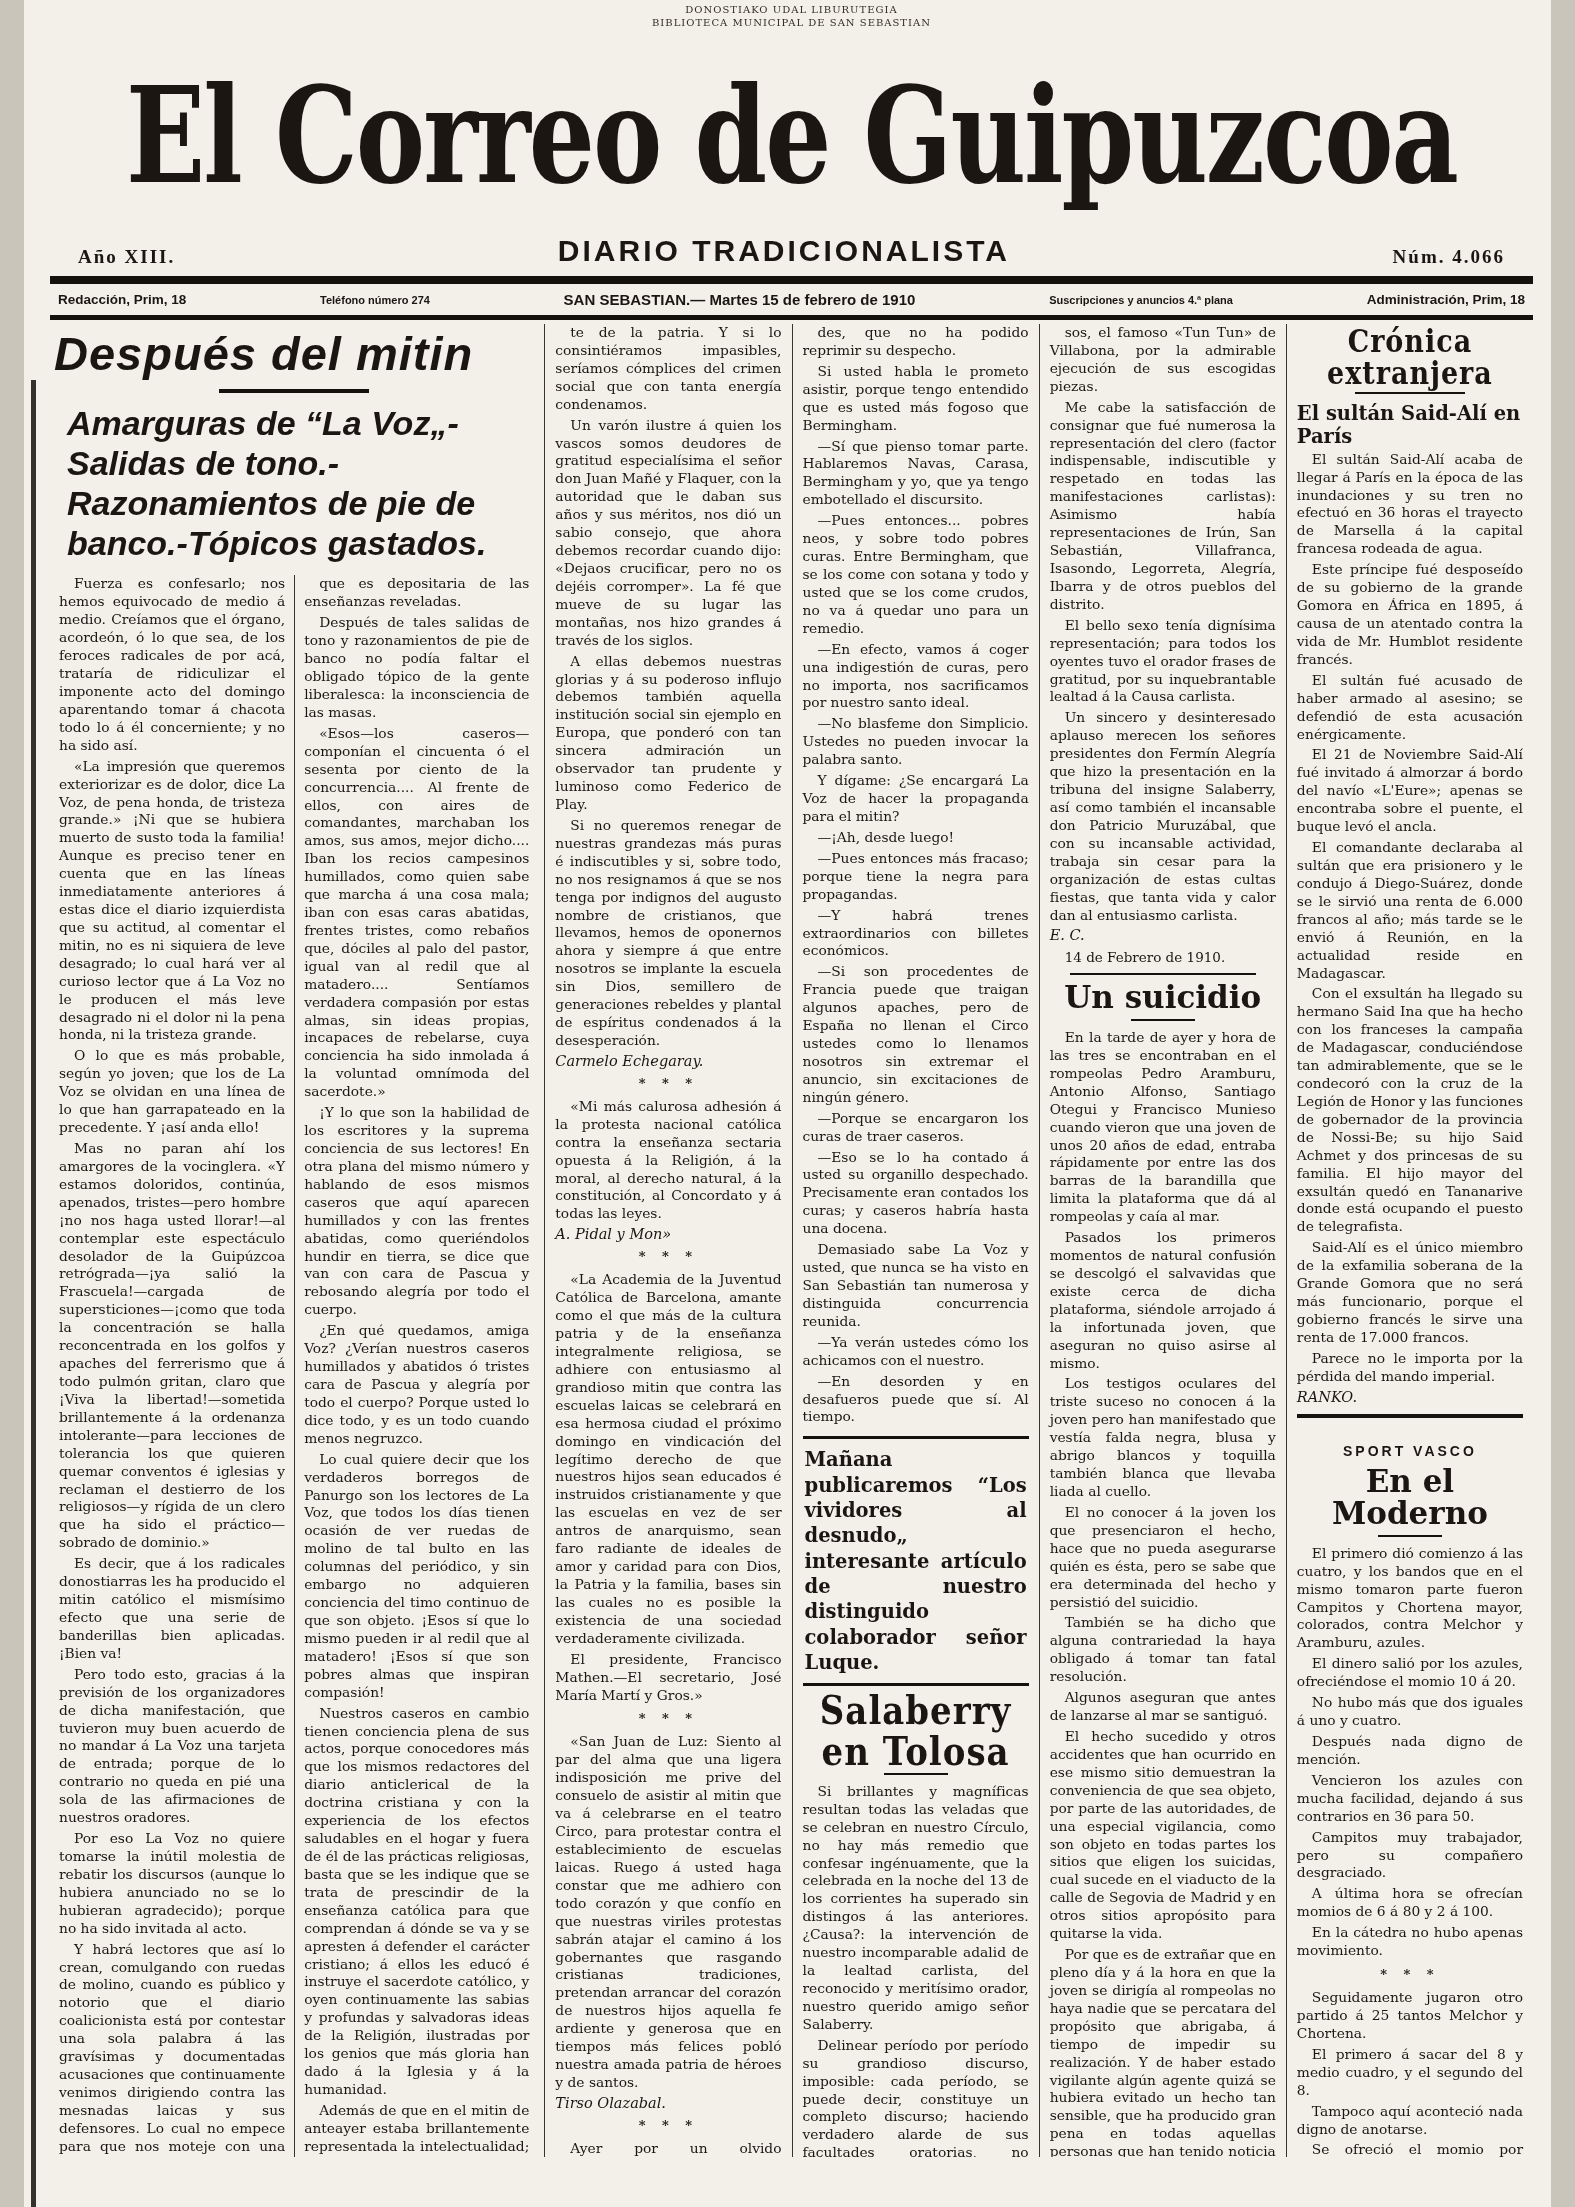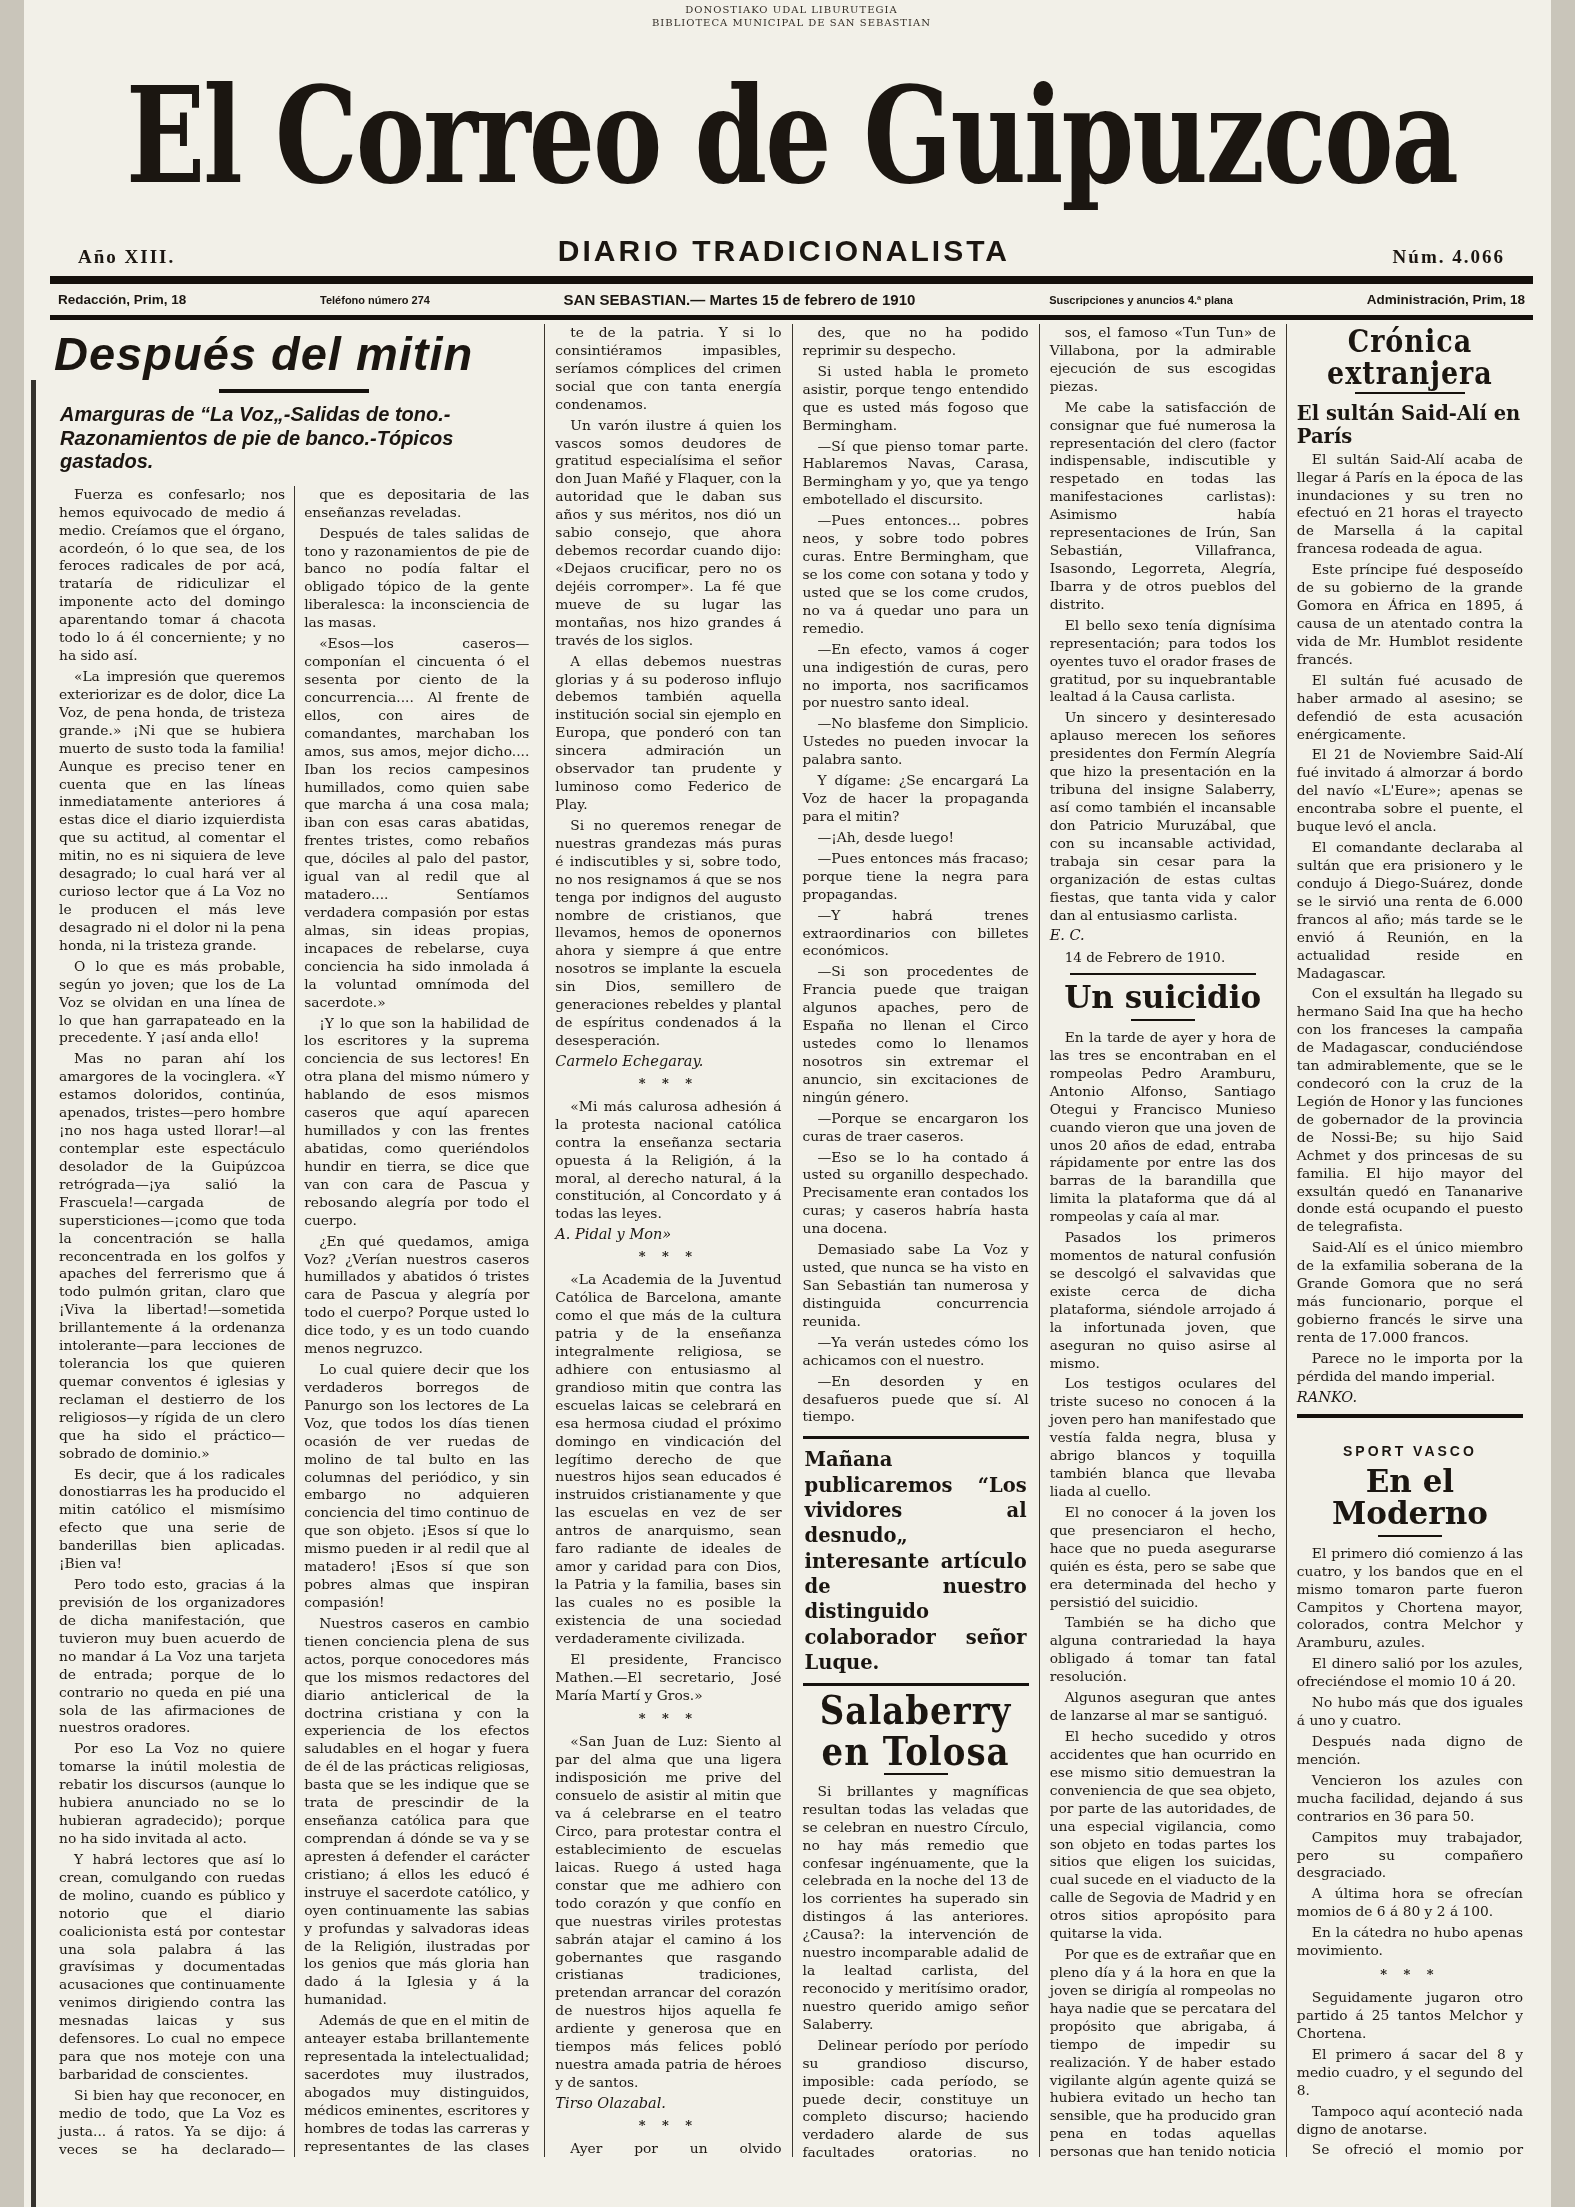--- a/index.html
+++ b/index.html
@@ -54,7 +54,7 @@
 
   .headline{ font-family:"Liberation Sans", sans-serif; font-weight:bold; font-style:italic; font-size:47px; letter-spacing:1px; margin:2px 0 0 4px; }
   .head-rule{ width:150px; border-top:4px solid #15110d; margin:8px auto 10px auto; }
-  .deck{ font-family:"Liberation Sans", sans-serif; font-weight:bold; font-style:italic; font-size:20px; line-height:1.18; margin:0 0 12px 10px; }
+  .deck{ font-family:"Liberation Sans", sans-serif; font-weight:bold; font-style:italic; font-size:34px; line-height:1.18; margin:0 0 12px 17px; }
 
   .sec-head{ text-align:center; font-weight:bold; margin:6px 0 2px 0; line-height:1.05; }
   .sec-head.serif{ font-size:31px; }

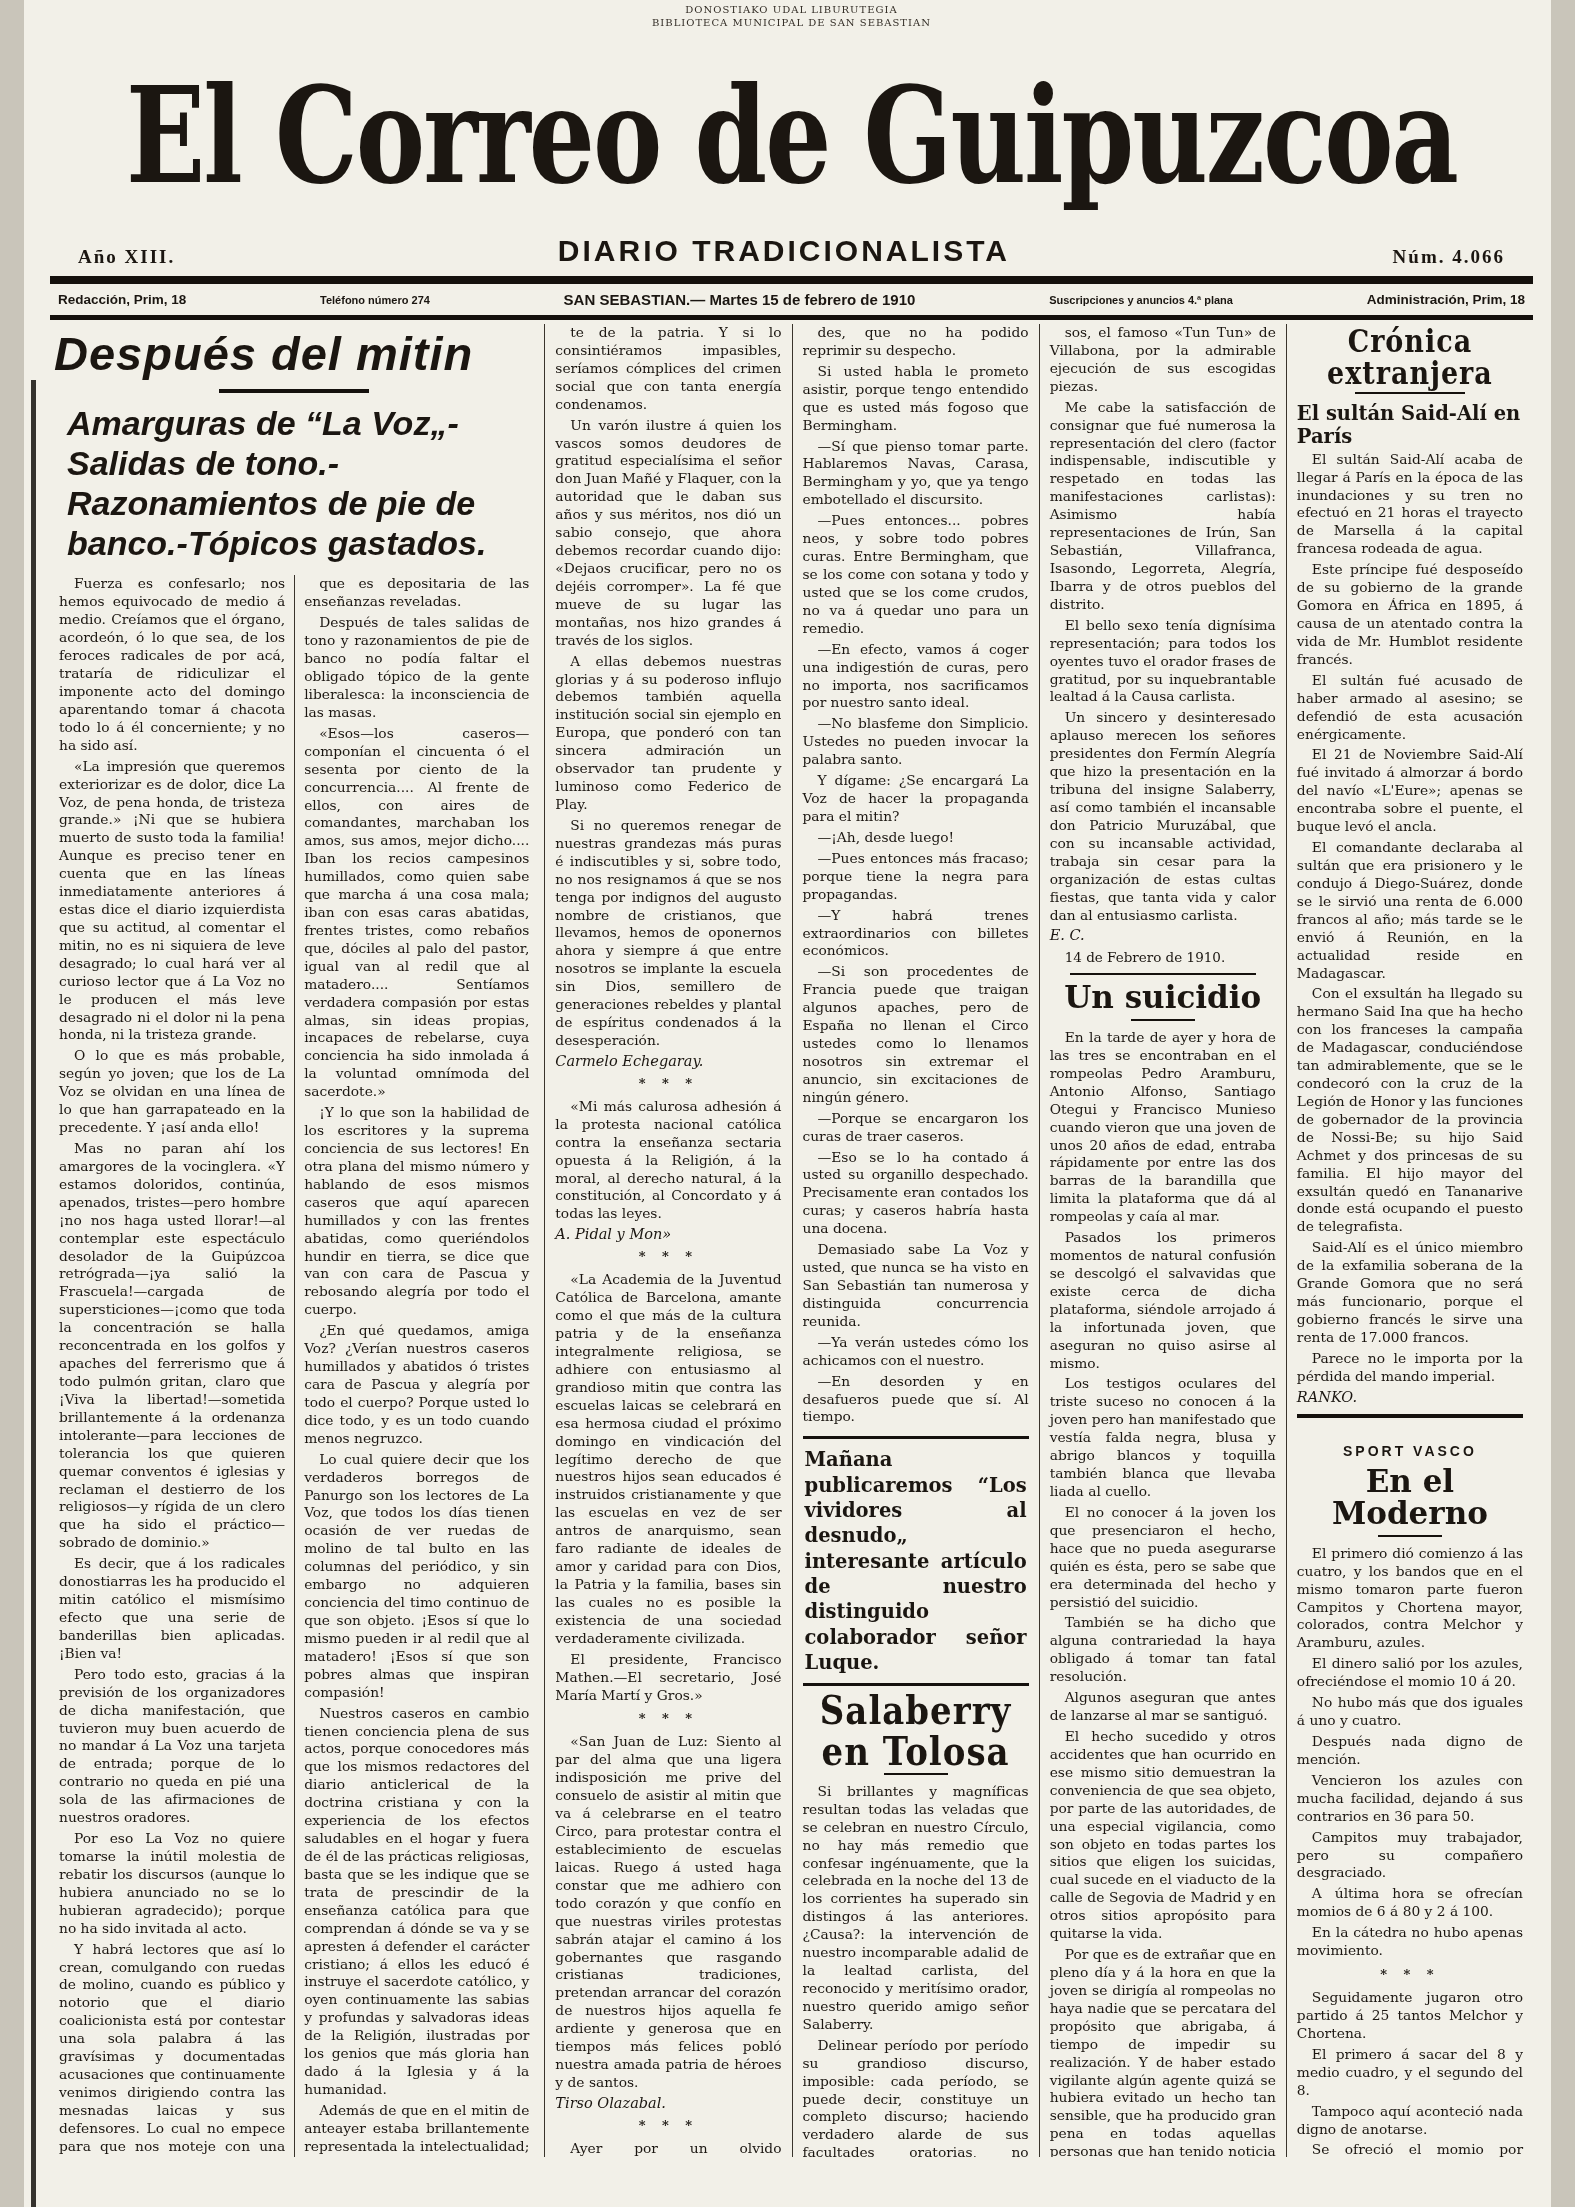--- a/index.html
+++ b/index.html
@@ -213,7 +213,7 @@
       <div class="orn wide"></div>
       <div class="sub-head">El sultán Said-Alí en París</div>
       <div>
-          <p class="para">El sultán Said-Alí acaba de llegar á París en la época de las inundaciones y su tren no efectuó en 21 horas el trayecto de Marsella á la capital francesa rodeada de agua.</p>
+          <p class="para">El sultán Said-Alí acaba de llegar á París en la época de las inundaciones y su tren no efectuó en 36 horas el trayecto de Marsella á la capital francesa rodeada de agua.</p>
           <p class="para">Este príncipe fué desposeído de su gobierno de la grande Gomora en África en 1895, á causa de un atentado contra la vida de Mr. Humblot residente francés.</p>
           <p class="para">El sultán fué acusado de haber armado al asesino; se defendió de esta acusación enérgicamente.</p>
           <p class="para">El 21 de Noviembre Said-Alí fué invitado á almorzar á bordo del navío «L'Eure»; apenas se encontraba sobre el puente, el buque levó el ancla.</p>

